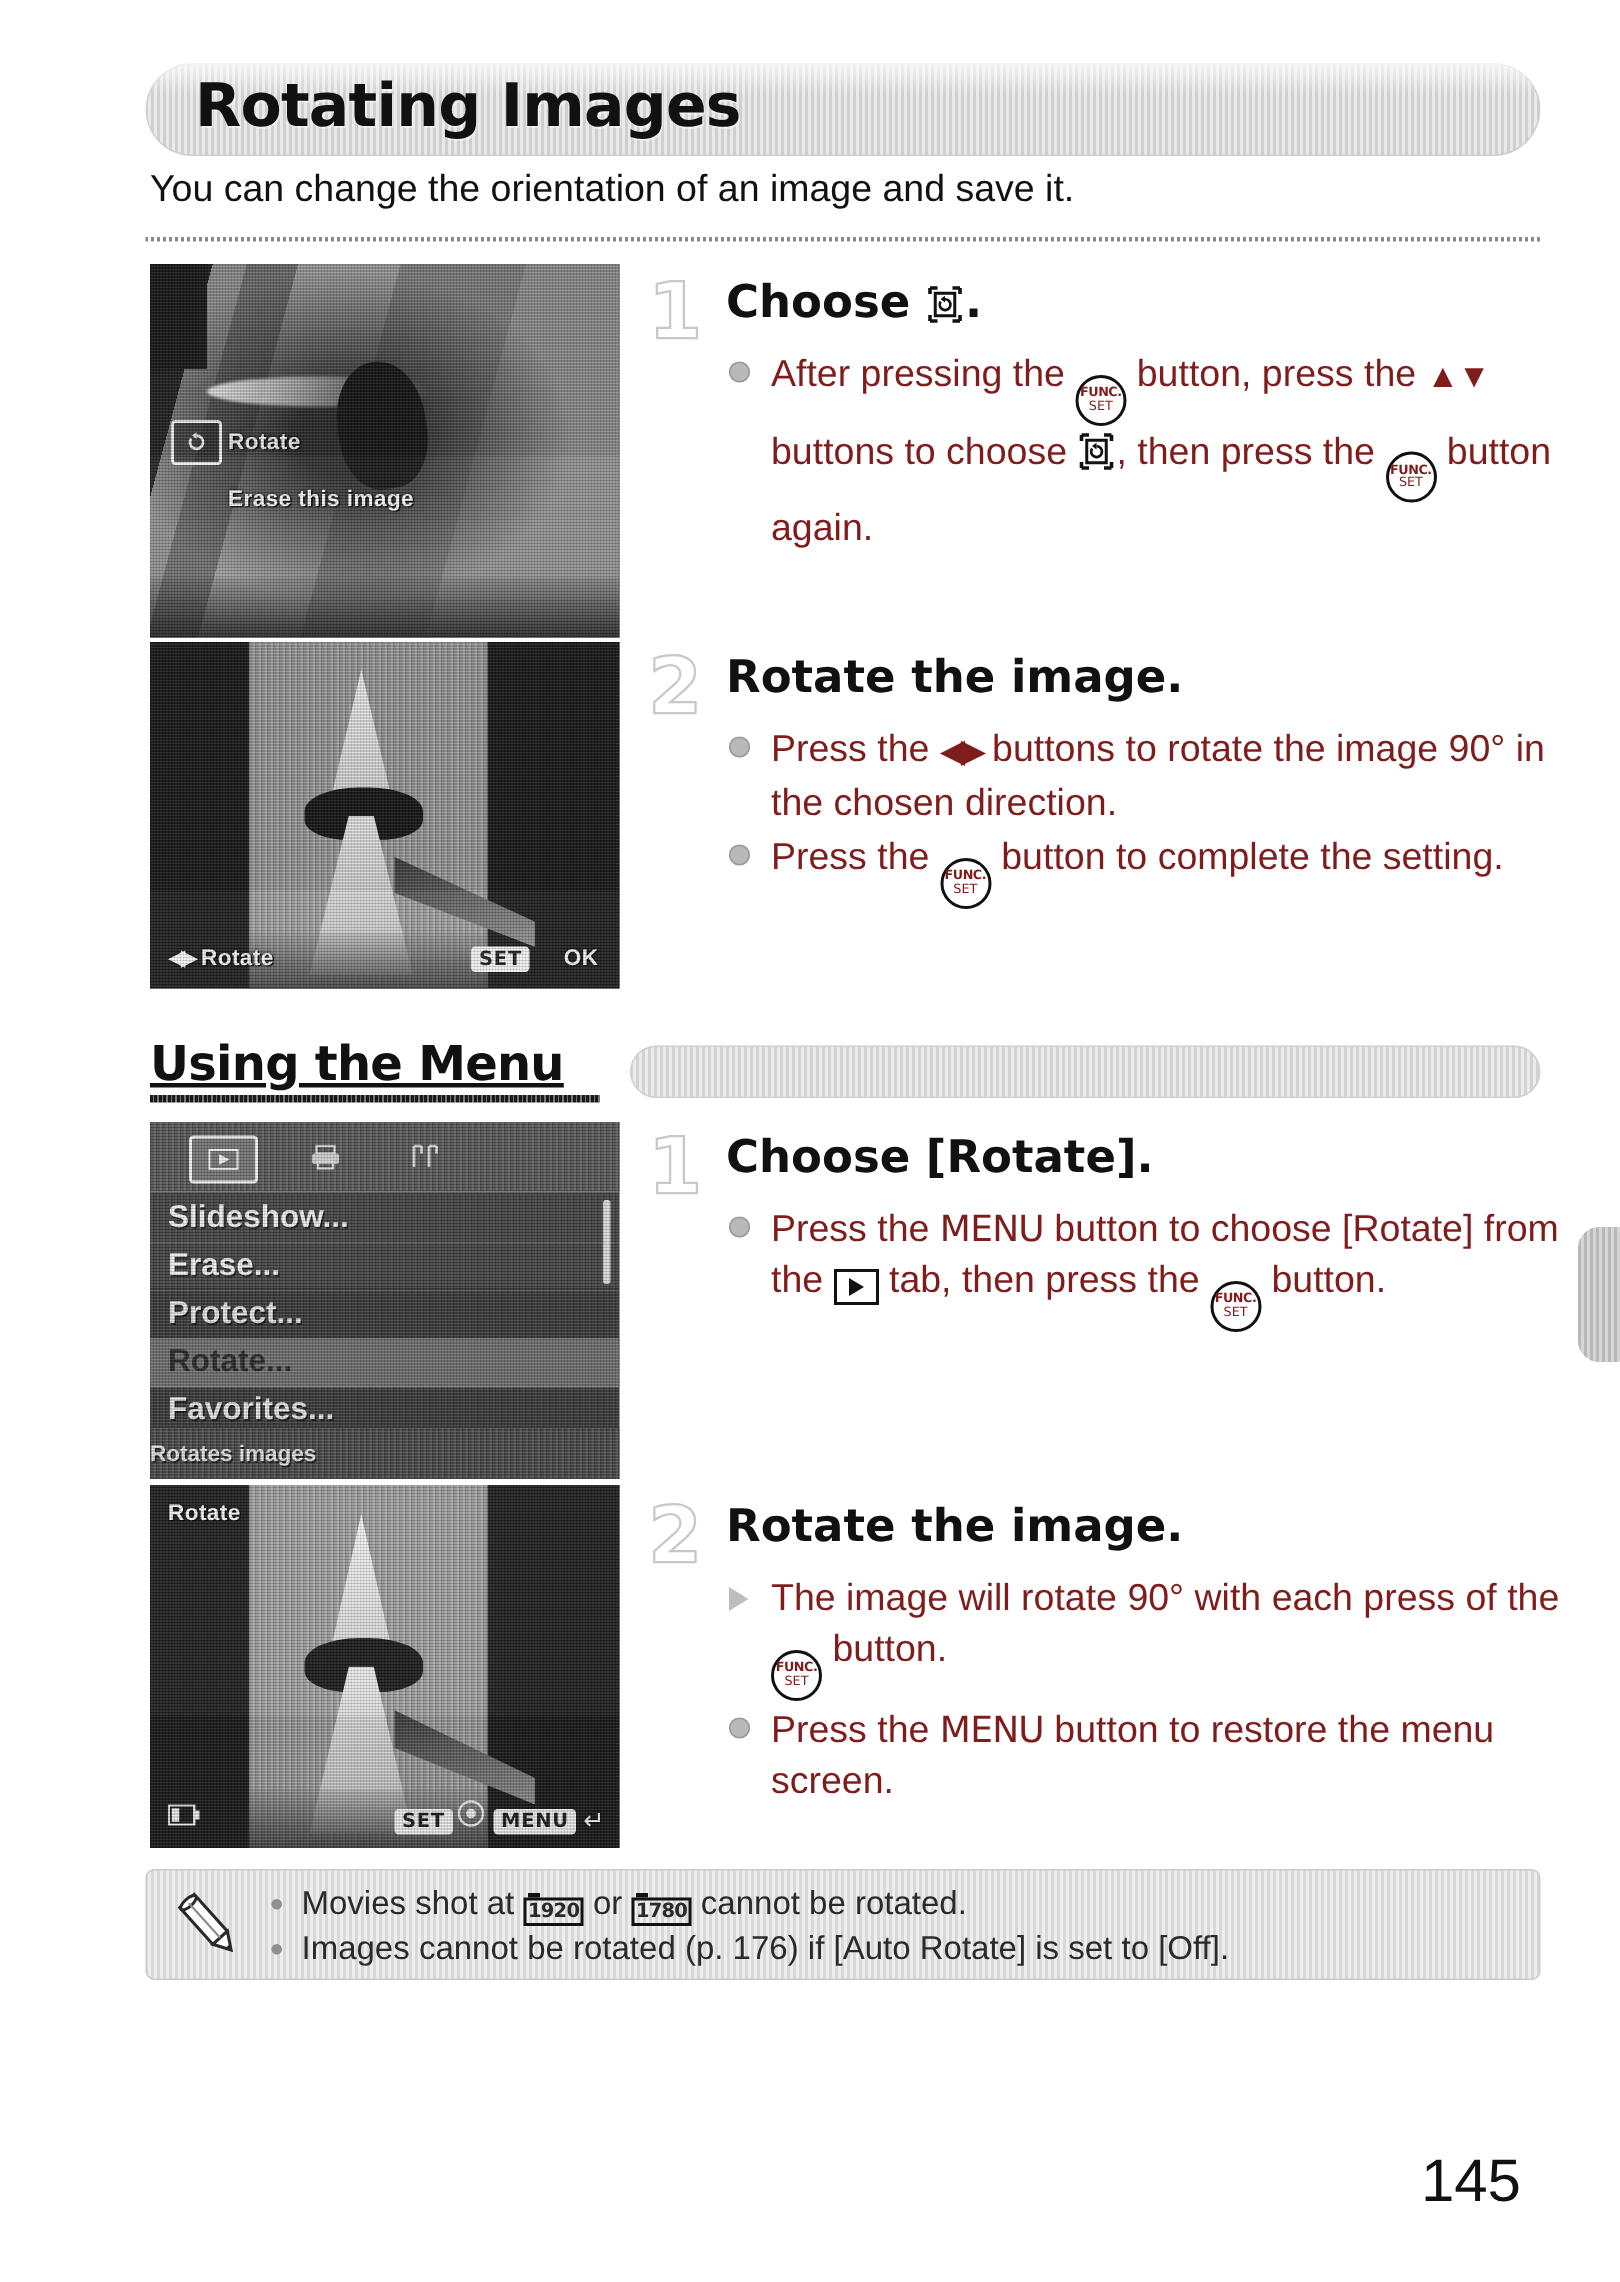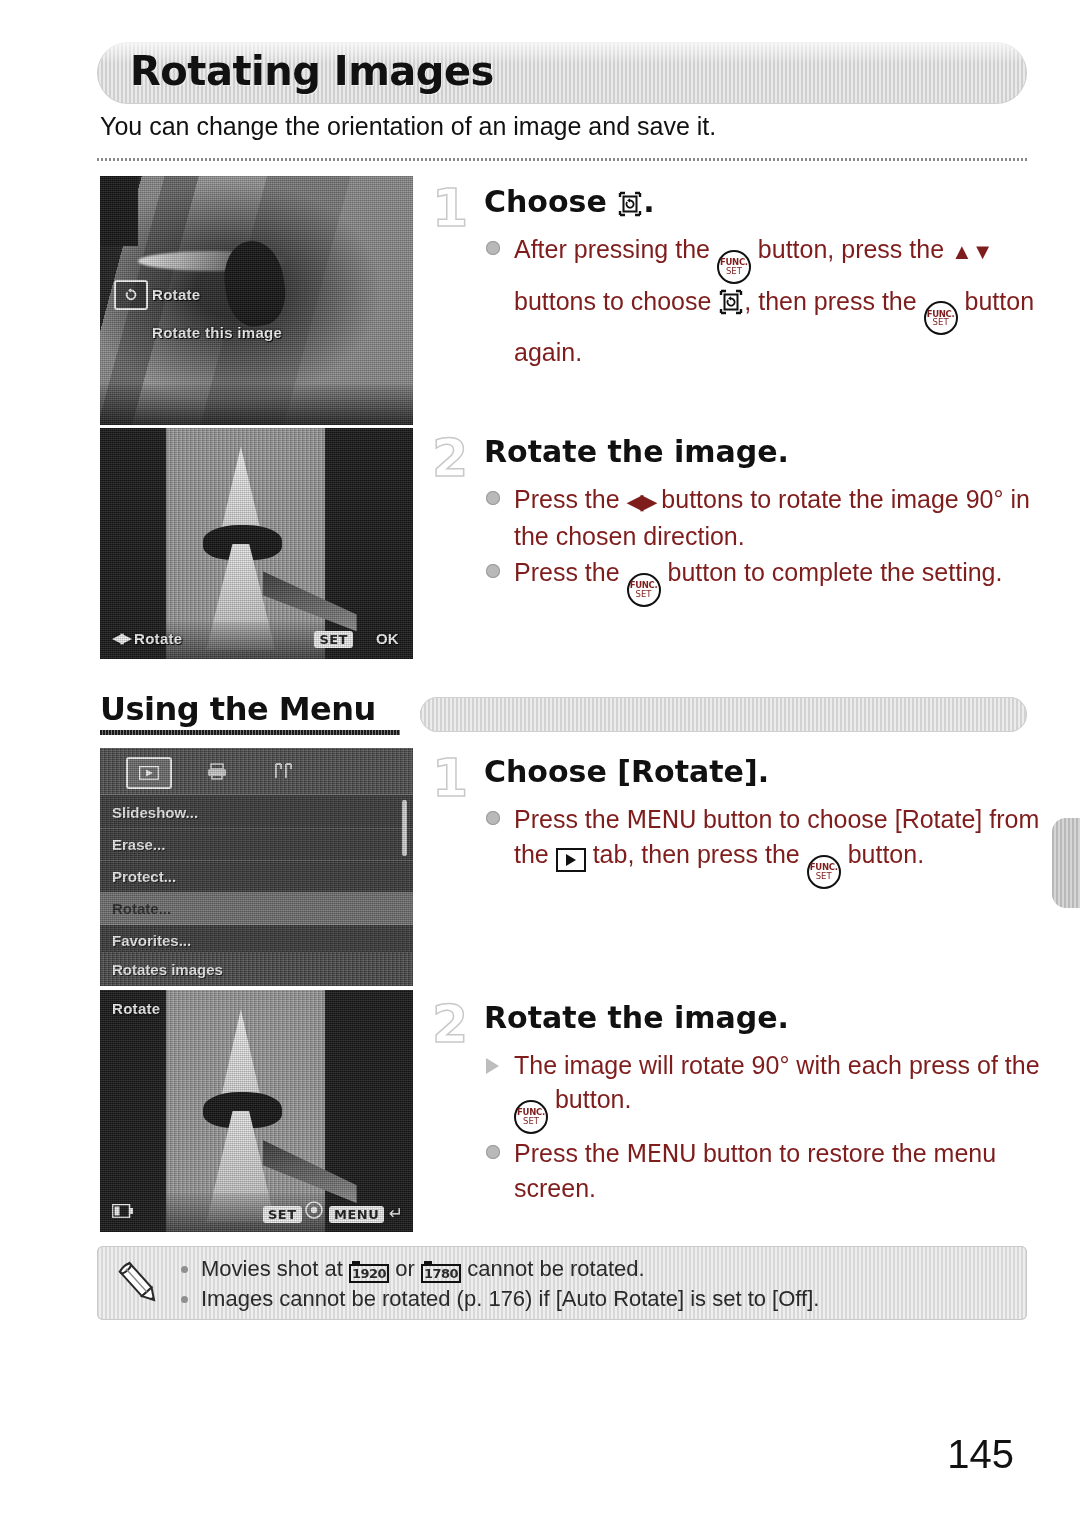--- a/index.html
+++ b/index.html
@@ -323,7 +323,7 @@
       </svg>
     </div>
     <div class="shot-label" style="left:52px;top:110px;">Rotate</div>
-    <div class="shot-label" style="left:52px;top:148px;">Rotate this image</div>
+    <div class="shot-label" style="left:52px;top:148px;">Erase this image</div>
     <div class="grain"></div>
   </div>
 

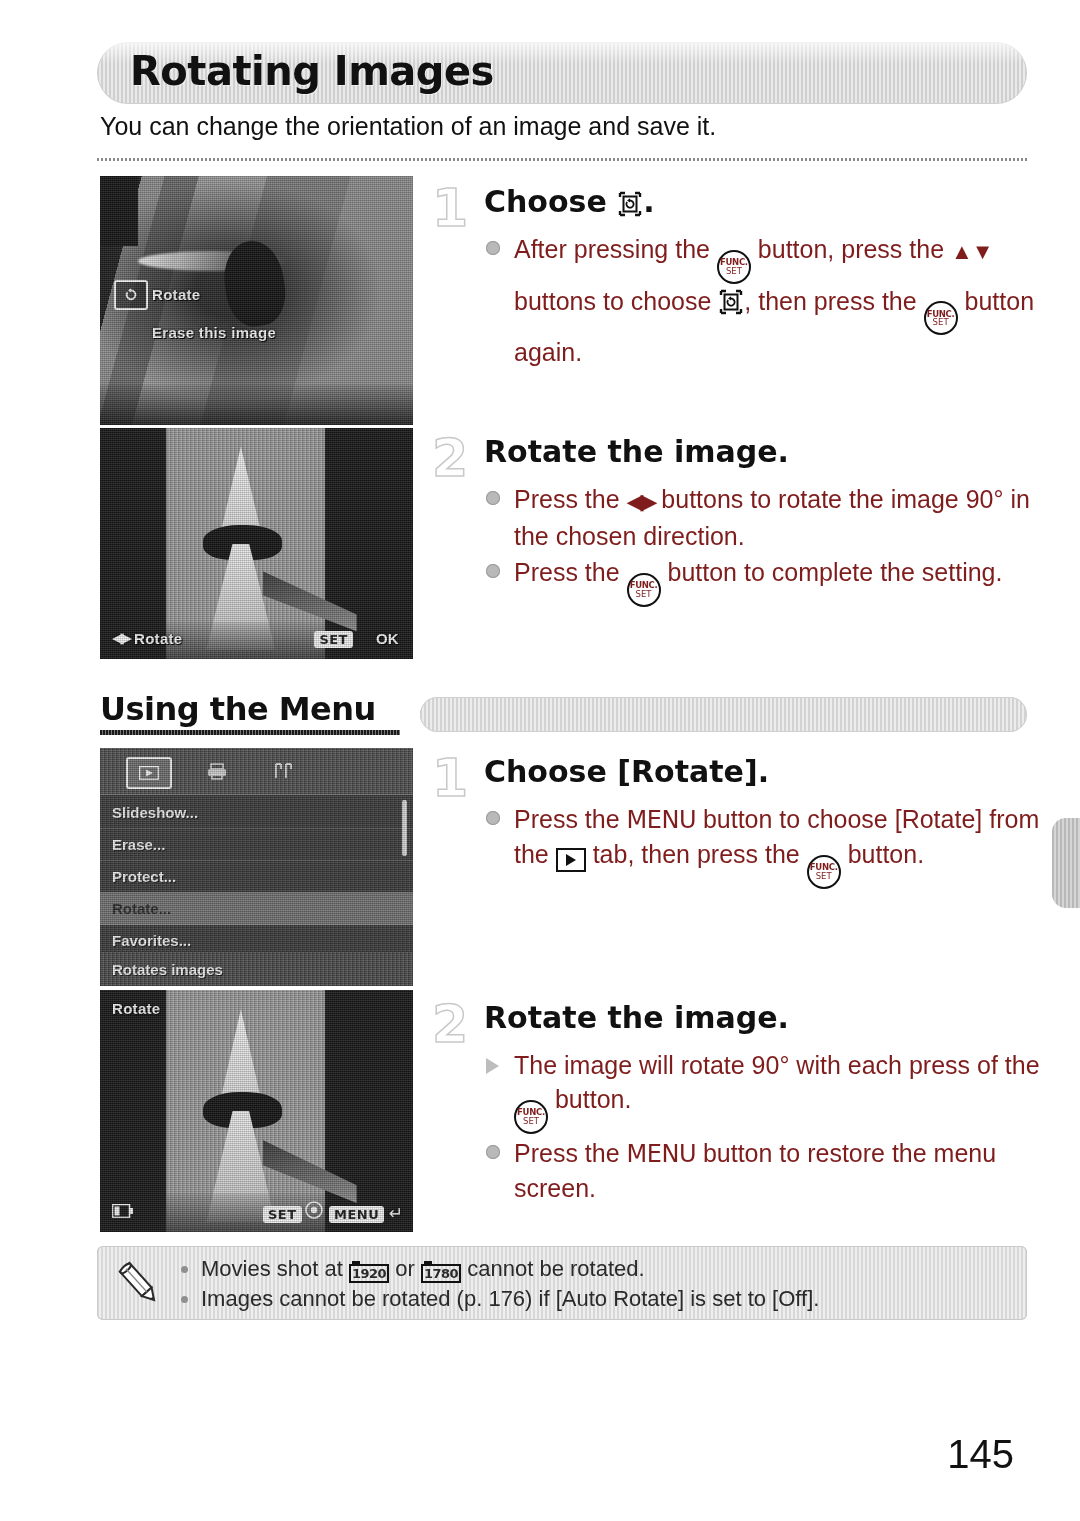--- a/index.html
+++ b/index.html
@@ -244,7 +244,7 @@
 
   
   .sec-head{
-    position:absolute;left:100px;top:690px;
+    position:absolute;left:100px;top:690px;text-decoration:underline;
   }
   .sec-head .t{
     font-size:32px;font-weight:bold;

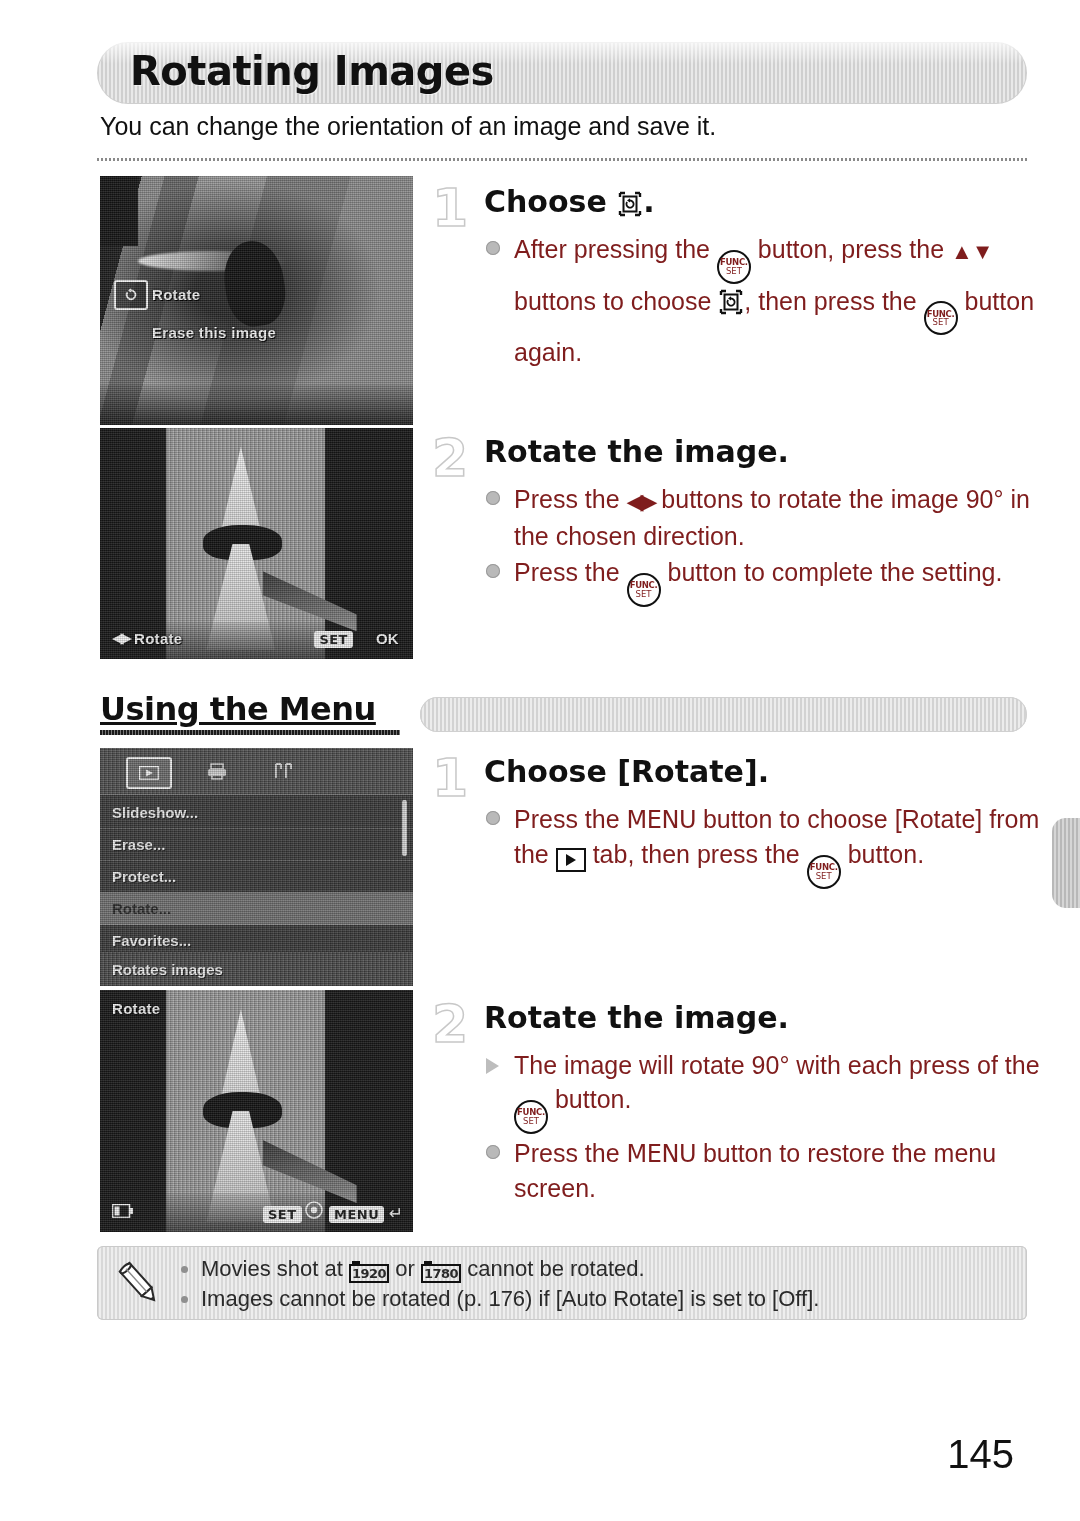--- a/index.html
+++ b/index.html
@@ -151,7 +151,7 @@
   .menu-row{
     position:absolute;left:0;right:0;height:32px;
     display:flex;align-items:center;
-    color:#ededed;font-size:15px;font-weight:bold;
+    color:#ededed;font-size:21px;font-weight:bold;
     padding-left:12px;
     text-shadow:1px 1px 0 rgba(0,0,0,.65);
     border-bottom:1px solid rgba(255,255,255,.12);

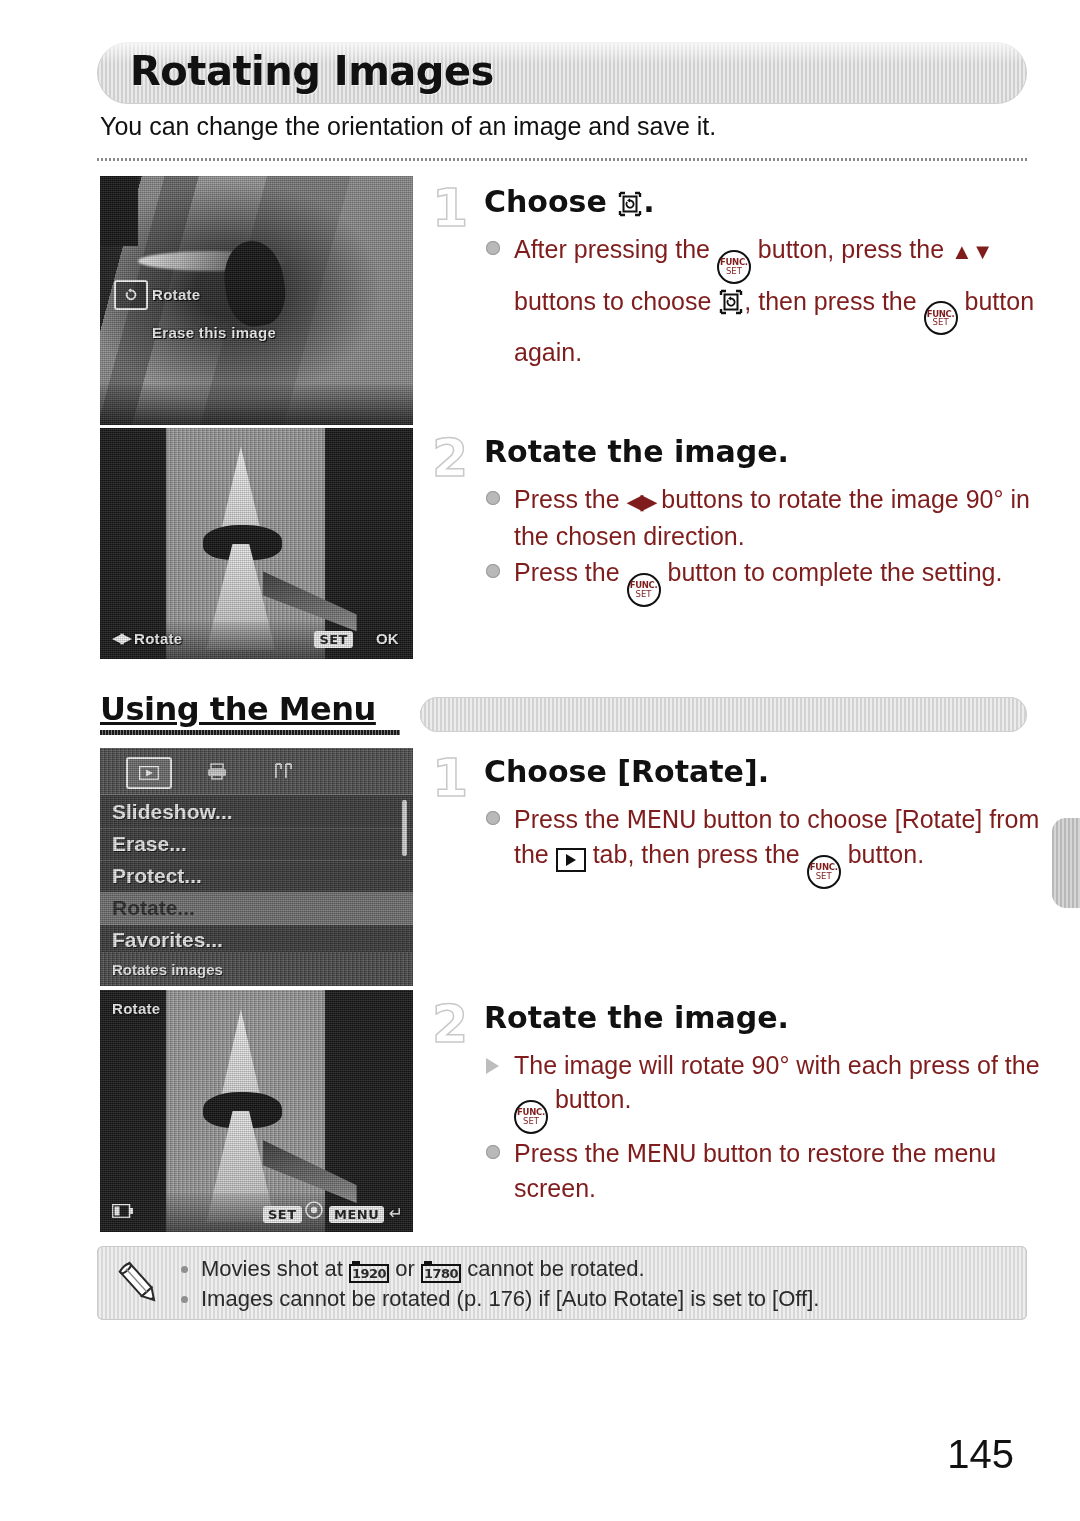--- a/index.html
+++ b/index.html
@@ -162,7 +162,7 @@
   }
   .menu-foot{
     position:absolute;left:0;right:0;bottom:0;height:34px;
-    display:flex;align-items:center;padding-left:12px;
+    display:flex;align-items:center;padding-left:0;
     color:#ededed;font-size:15px;font-weight:bold;
     text-shadow:1px 1px 0 rgba(0,0,0,.65);
     background:repeating-linear-gradient(90deg,#454545 0 2px,#555 2px 4px);

